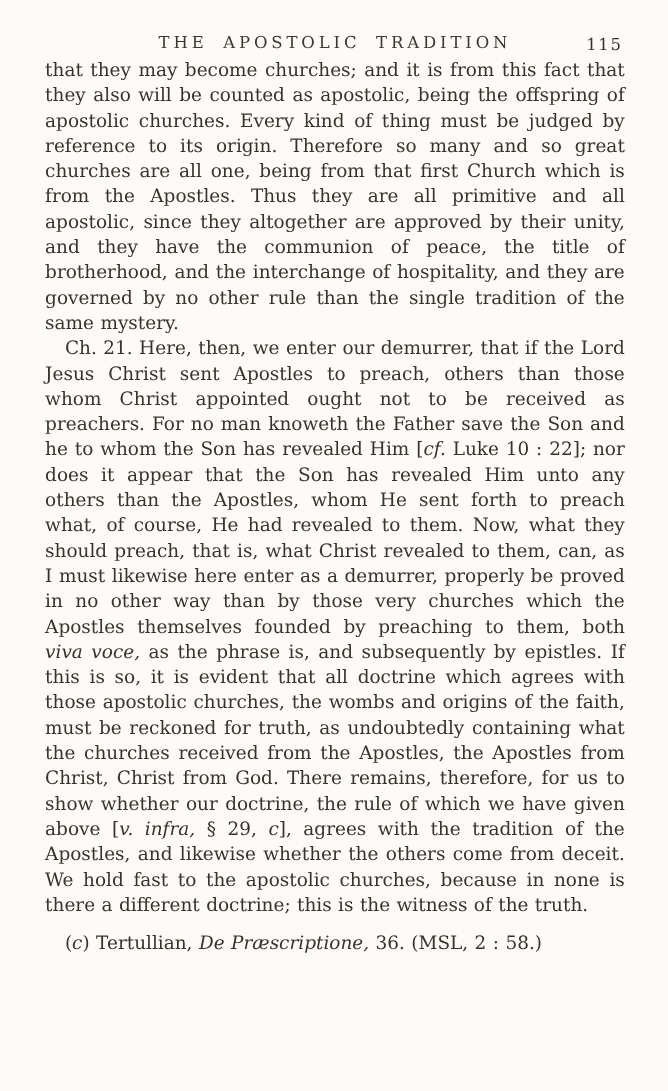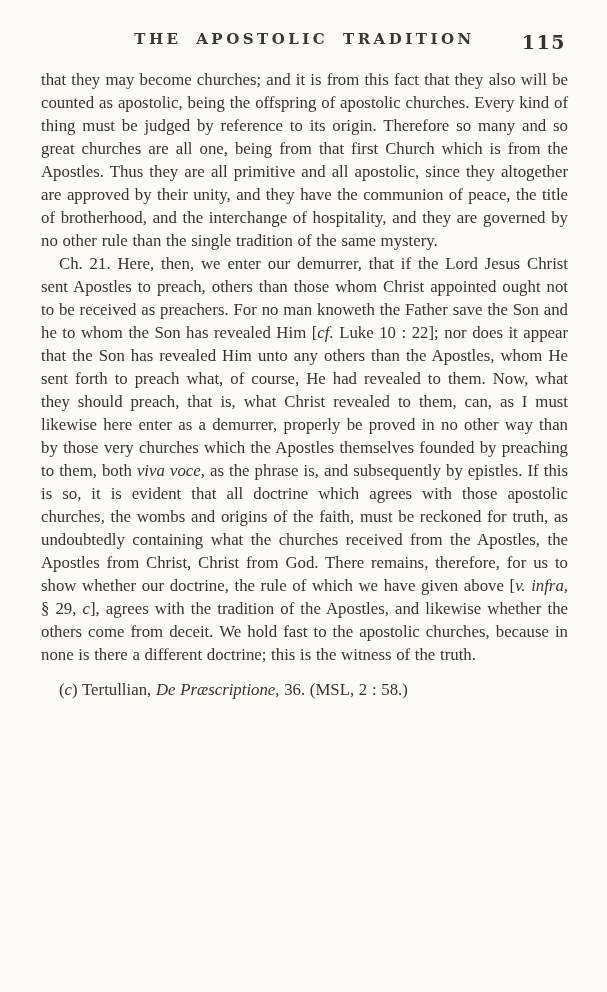--- a/index.html
+++ b/index.html
@@ -23,8 +23,6 @@
   .running-head{
     position:relative;
     height:22px;
-    margin-bottom:16px;
-    font-weight:bold;
   }
   .running-title{
     display:block;

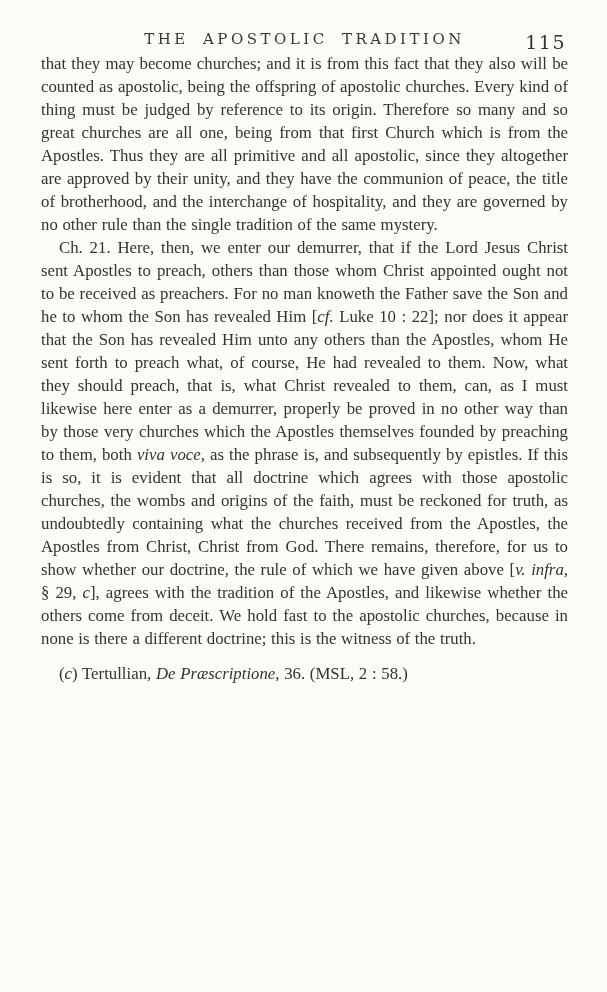--- a/index.html
+++ b/index.html
@@ -35,7 +35,7 @@
   .page-number{
     position:absolute;
     right:2px;top:1px;
-    font-size:19px;
+    font-size:15px;
     letter-spacing:1.5px;
   }
   .body-text p{

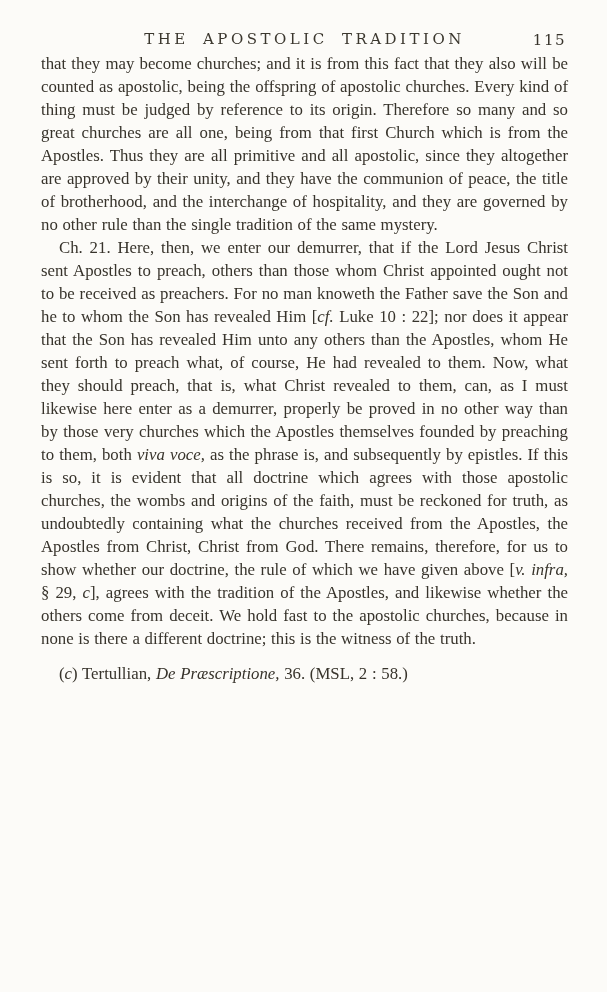--- a/index.html
+++ b/index.html
@@ -44,7 +44,6 @@
     font-size:16.8px;
     line-height:23px;
     word-spacing:0.5px;
-    font-family:Liberation Serif, serif;
   }
   .indent{text-indent:18px;}
   .citation{

